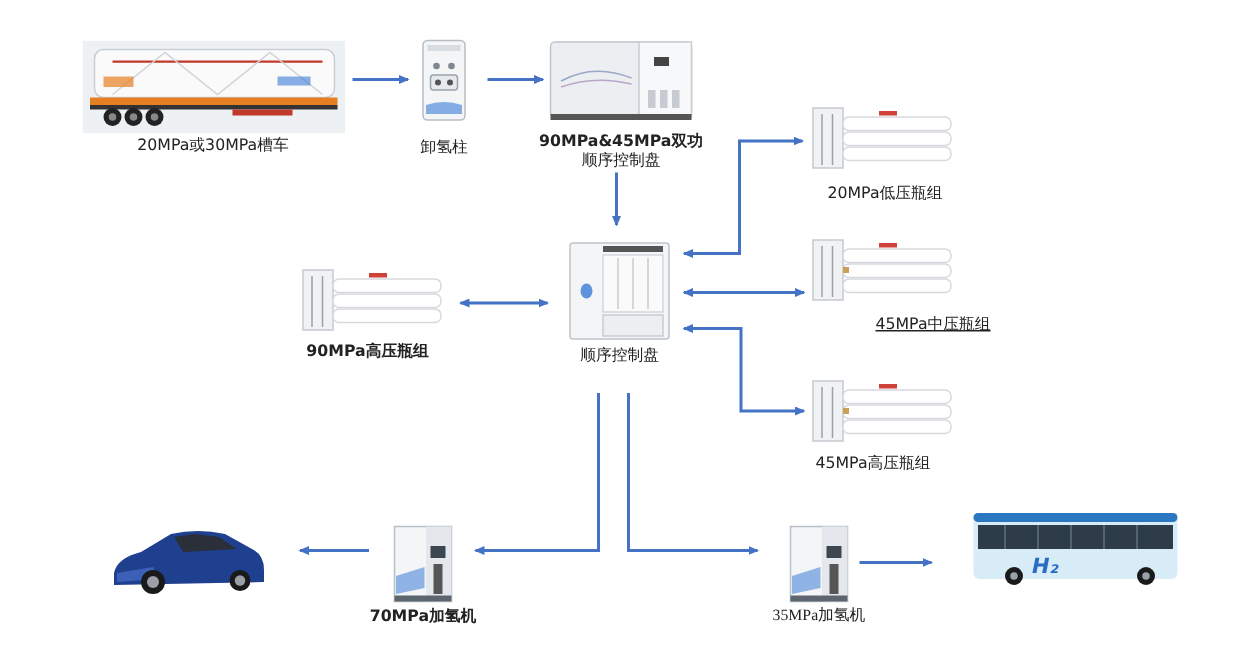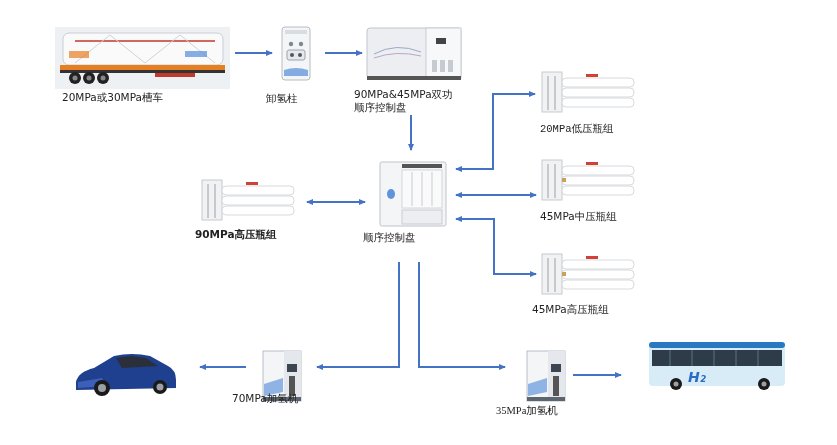--- a/index.html
+++ b/index.html
@@ -6,7 +6,7 @@
   body { width:837px; height:445px; position:relative; overflow:hidden;
          font-family:"DejaVu Sans", sans-serif; }
   .label { position:absolute; font-size:10.5px; color:#222; white-space:nowrap;
-           line-height:13px; }
+           text-align:center; line-height:13px; }
   .node { position:absolute; }
   svg.wires { position:absolute; left:0; top:0; }
 </style>

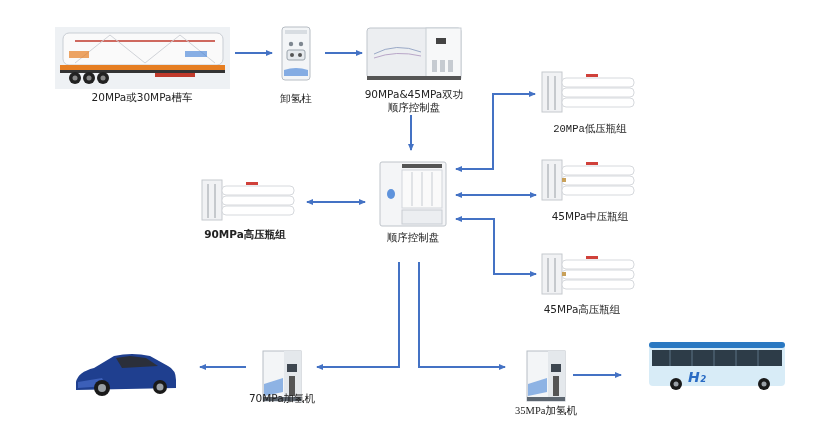--- a/index.html
+++ b/index.html
@@ -87,7 +87,7 @@
     <rect x="1" y="52" width="94" height="4" fill="#555"></rect>
   </svg>
 </div>
-<div class="label" style="left:354px;top:88px;width:120px;">90MPa&amp;45MPa双功</div>
+<div class="label" style="left:354px;top:88px;width:120px;font-weight:bold;">90MPa&amp;45MPa双功</div>
 <div class="label" style="left:354px;top:101px;width:120px;">顺序控制盘</div>
 
 <div class="node" style="left:540px;top:70px;width:95px;height:45px;">

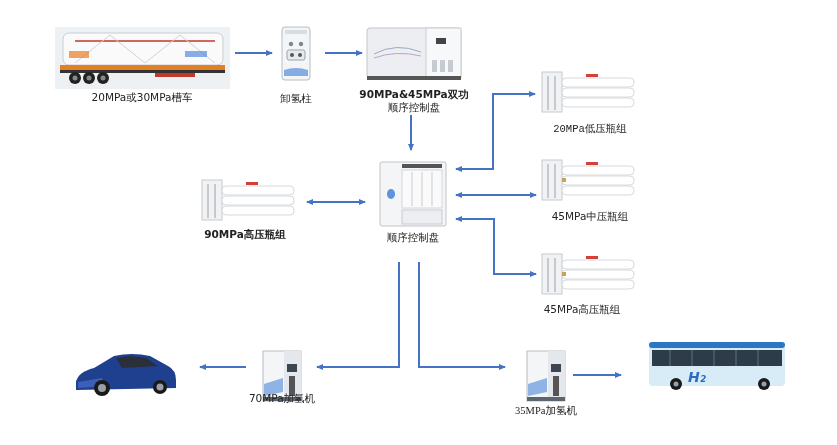--- a/index.html
+++ b/index.html
@@ -101,7 +101,7 @@
     <rect x="46" y="4" width="12" height="3" fill="#d0413a"></rect>
   </svg>
 </div>
-<div class="label" style="left:540px;top:123px;width:100px;font-family:Liberation Mono, monospace;">20MPa低压瓶组</div>
+<div class="label" style="left:540px;top:123px;width:100px;">20MPa低压瓶组</div>
 
 <div class="node" style="left:200px;top:178px;width:95px;height:45px;">
   <svg width="95" height="45">

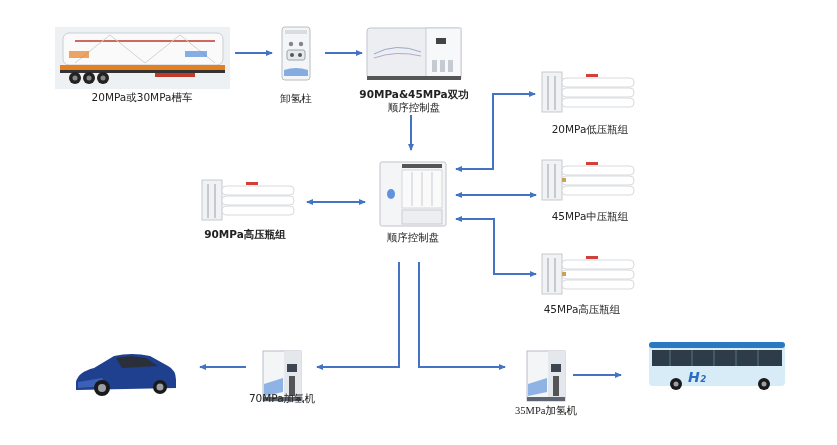--- a/index.html
+++ b/index.html
@@ -128,7 +128,7 @@
     <rect x="22" y="20" width="4" height="4" fill="#c9a15a"></rect>
   </svg>
 </div>
-<div class="label" style="left:540px;top:210px;width:100px;">45MPa中压瓶组</div>
+<div class="label" style="left:572px;top:210px;width:100px;text-decoration:underline;">45MPa中压瓶组</div>
 
 <div class="node" style="left:540px;top:252px;width:95px;height:45px;">
   <svg width="95" height="45">

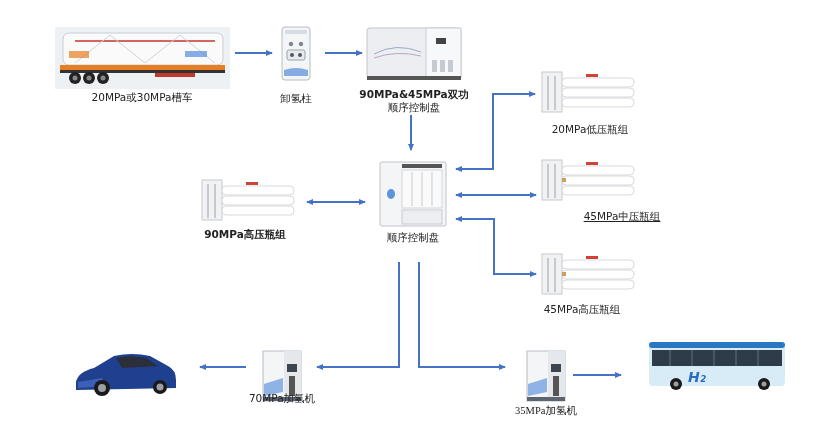--- a/index.html
+++ b/index.html
@@ -170,7 +170,7 @@
     <rect x="1" y="47" width="38" height="4" fill="#5d6670"></rect>
   </svg>
 </div>
-<div class="label" style="left:232px;top:392px;width:100px;">70MPa加氢机</div>
+<div class="label" style="left:232px;top:405px;width:100px;font-weight:bold;">70MPa加氢机</div>
 
 <div class="node" style="left:526px;top:350px;width:40px;height:52px;">
   <svg width="40" height="52">

